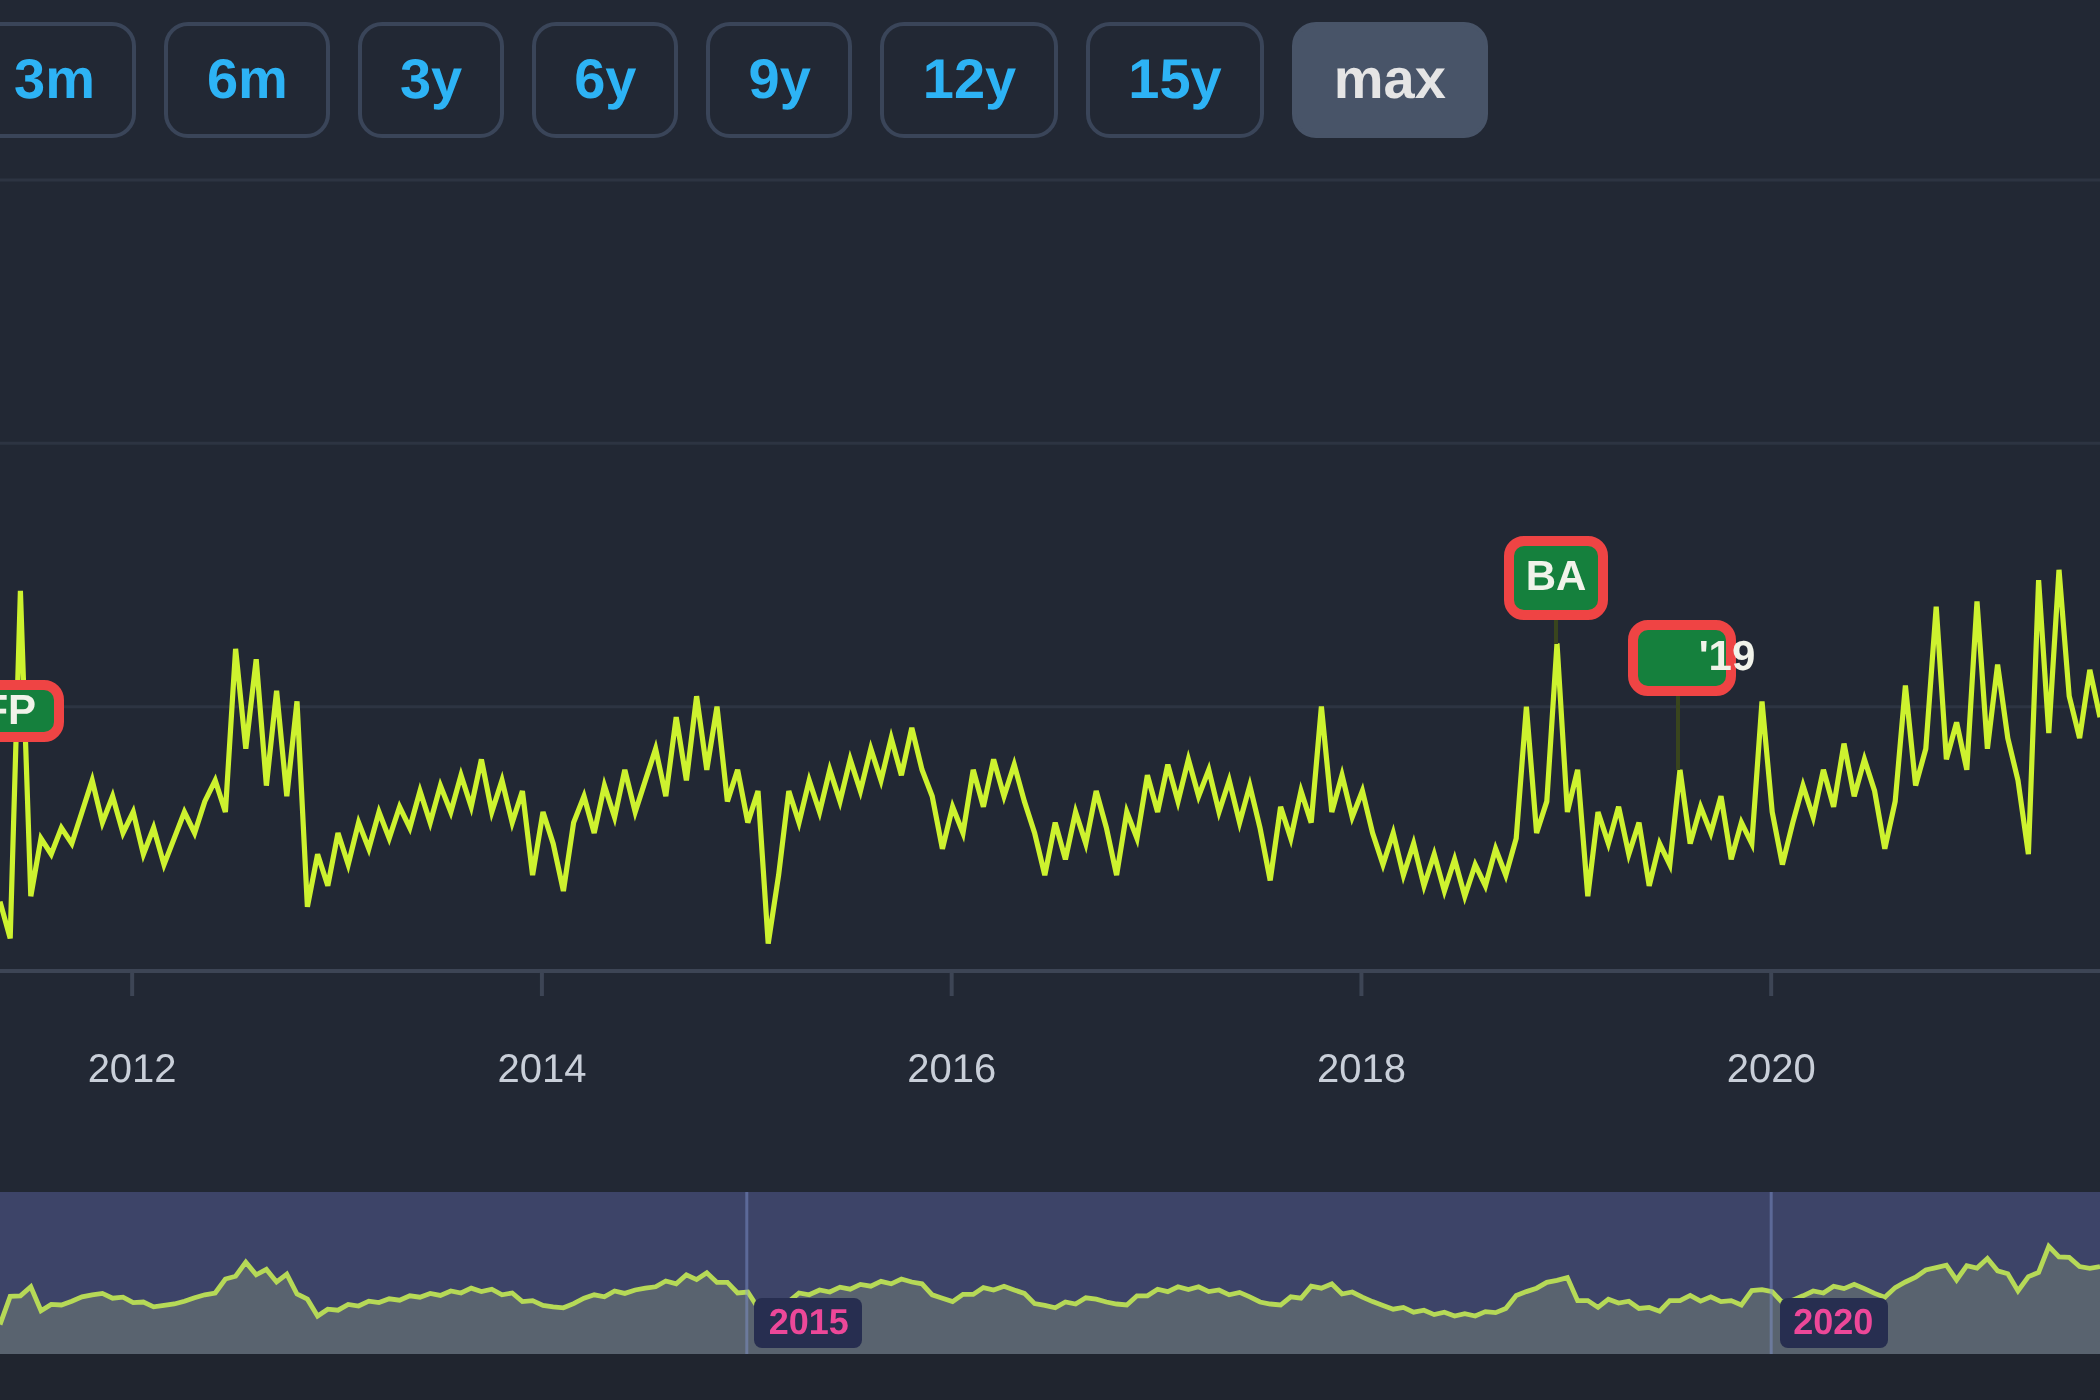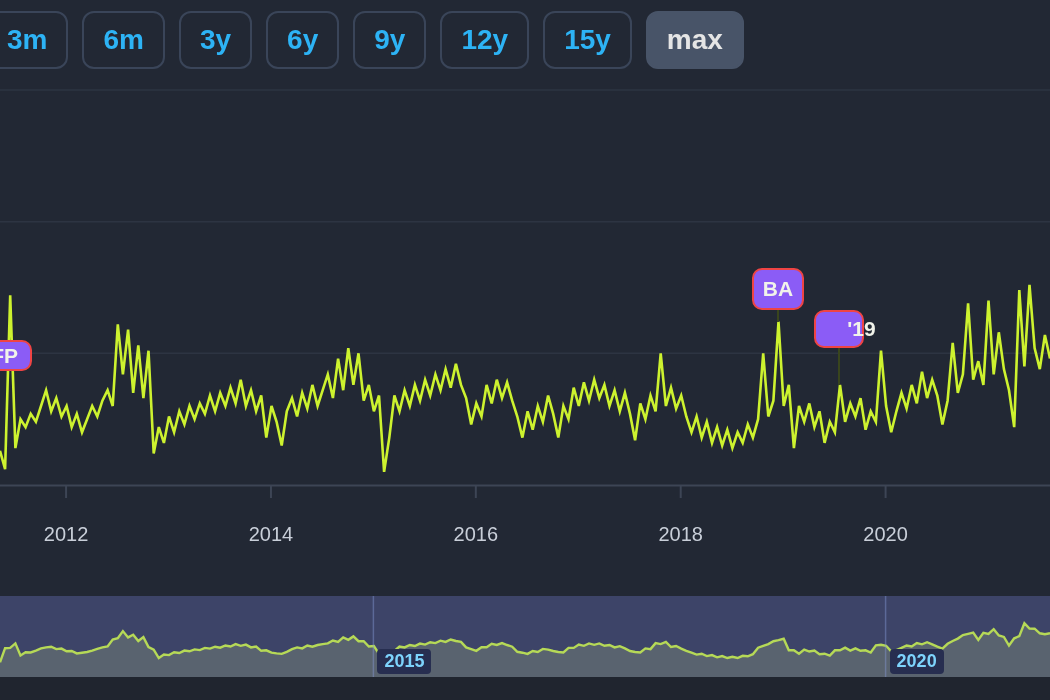--- a/index.html
+++ b/index.html
@@ -13,7 +13,7 @@
   #chart-svg{position:absolute;top:0;left:0;z-index:1;}
   #flags-layer{position:absolute;inset:0;z-index:3;pointer-events:none;}
   .flag{position:absolute;display:flex;align-items:center;justify-content:center;
-       background:#8b5cf6;border:2px solid #ef4444;border-radius:10px;color:#f1f3ea;
+       background:#15803d;border:5px solid #ef4444;border-radius:10px;color:#f1f3ea;
        font-weight:bold;font-size:21px;box-sizing:border-box;pointer-events:auto;}
   .flag-stem{position:absolute;width:2px;background:#39451d;}
   .nav-chip{position:absolute;background:#272e50;border-radius:4px;color:#7dd3fc;

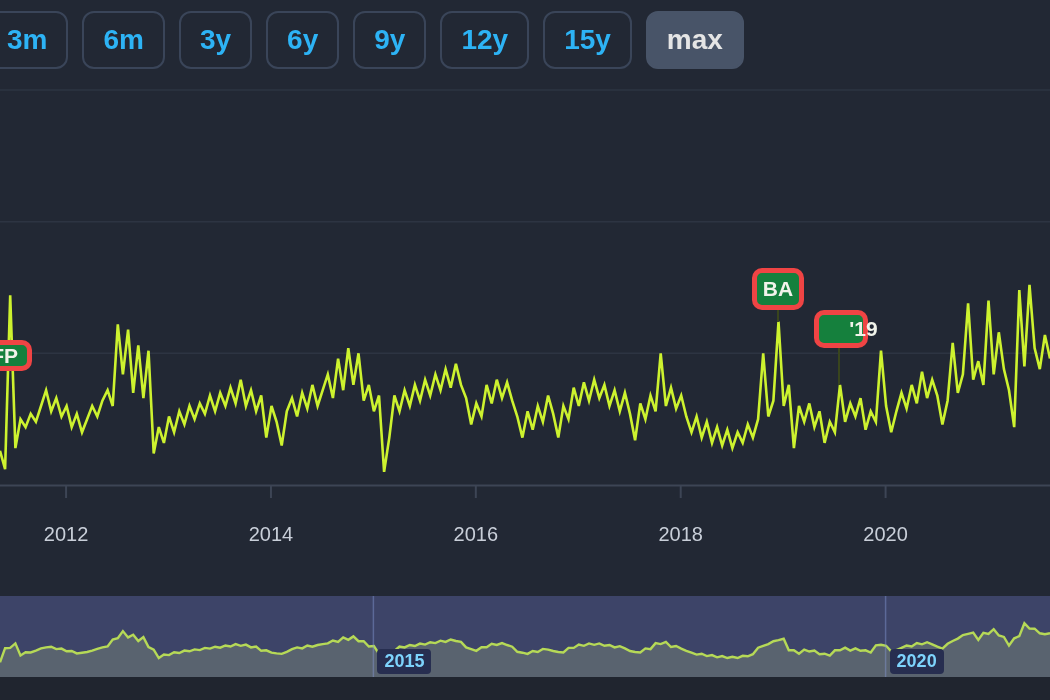--- a/index.html
+++ b/index.html
@@ -16,7 +16,7 @@
        background:#15803d;border:5px solid #ef4444;border-radius:10px;color:#f1f3ea;
        font-weight:bold;font-size:21px;box-sizing:border-box;pointer-events:auto;}
   .flag-stem{position:absolute;width:2px;background:#39451d;}
-  .nav-chip{position:absolute;background:#272e50;border-radius:4px;color:#7dd3fc;
+  .nav-chip{position:absolute;background:#272e50;border-radius:4px;color:#ec4899;
        font-size:18px;font-weight:600;padding:2px 7px;z-index:4;}
   .nav-hit{position:absolute;left:0;top:596px;width:1050px;height:81px;z-index:2;}
 </style>

